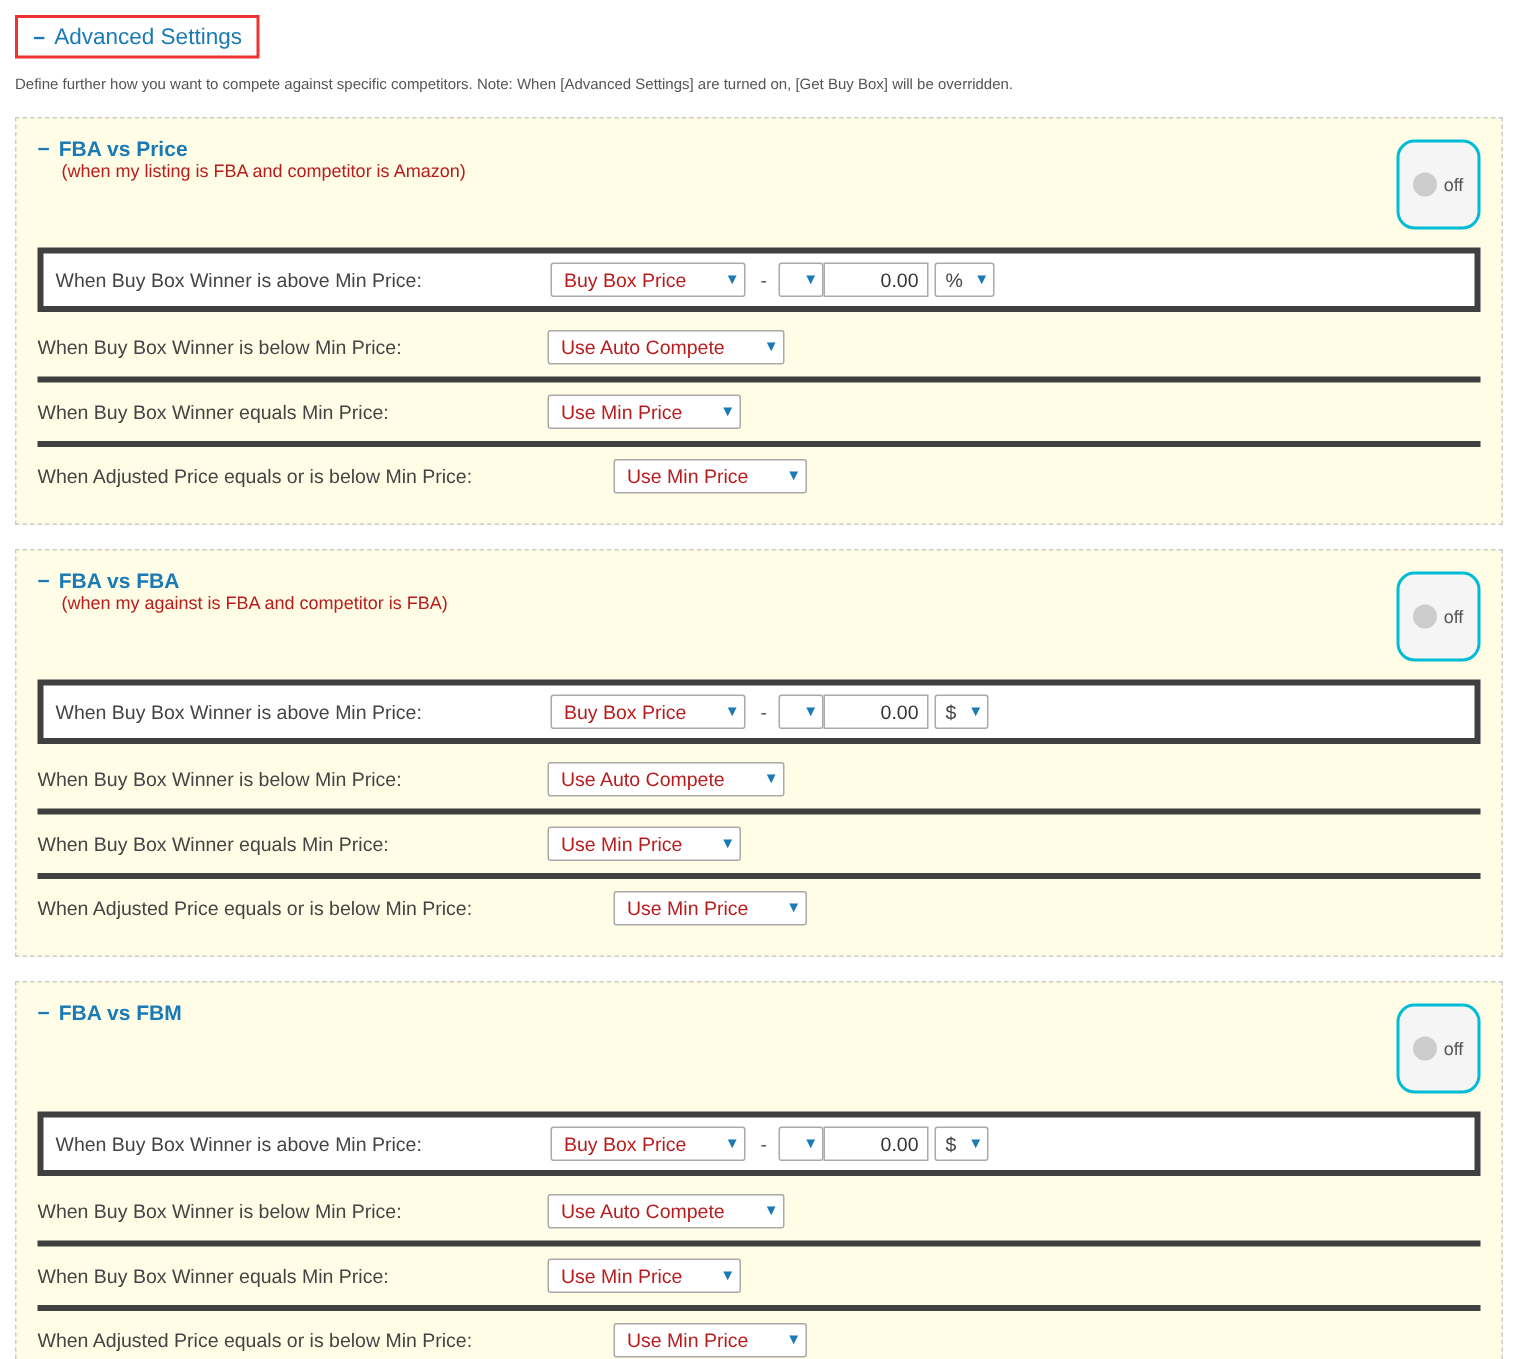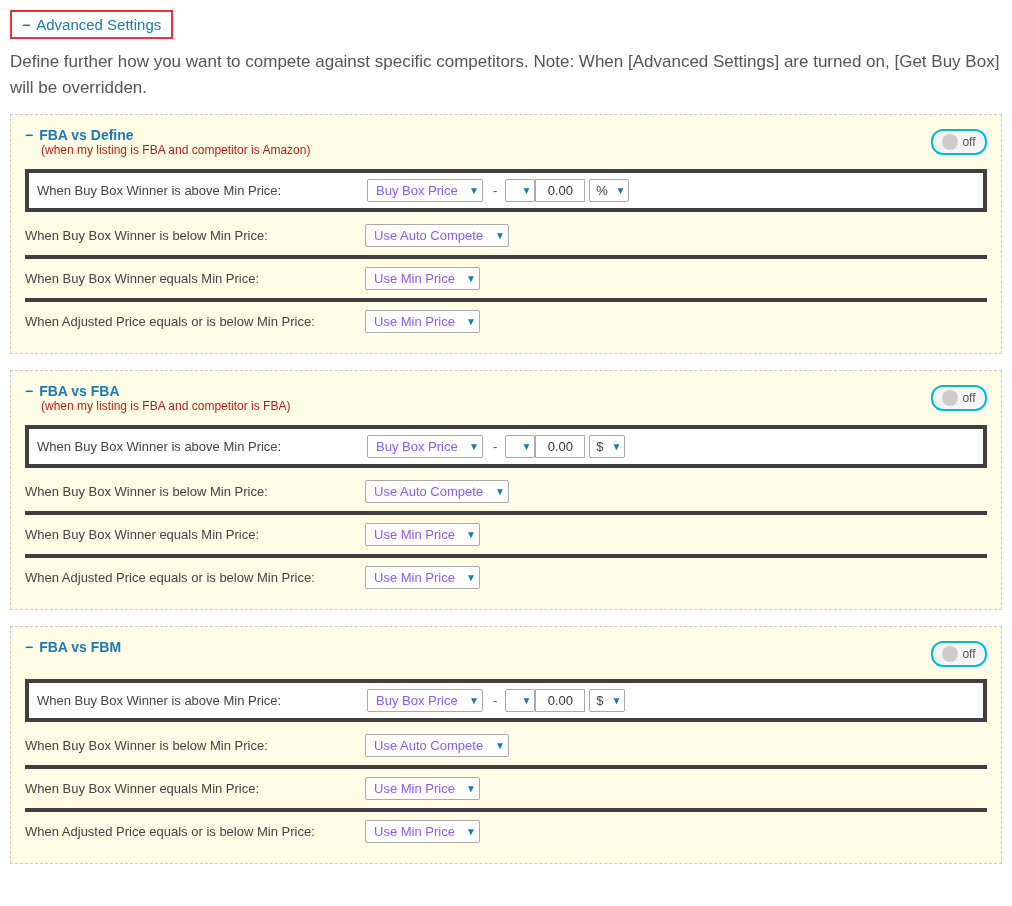--- a/index.html
+++ b/index.html
@@ -33,7 +33,7 @@
 
     .description {
       color: #555;
-      font-size: 17px;
+      font-size: 10px;
       margin-bottom: 14px;
       line-height: 1.5;
     }

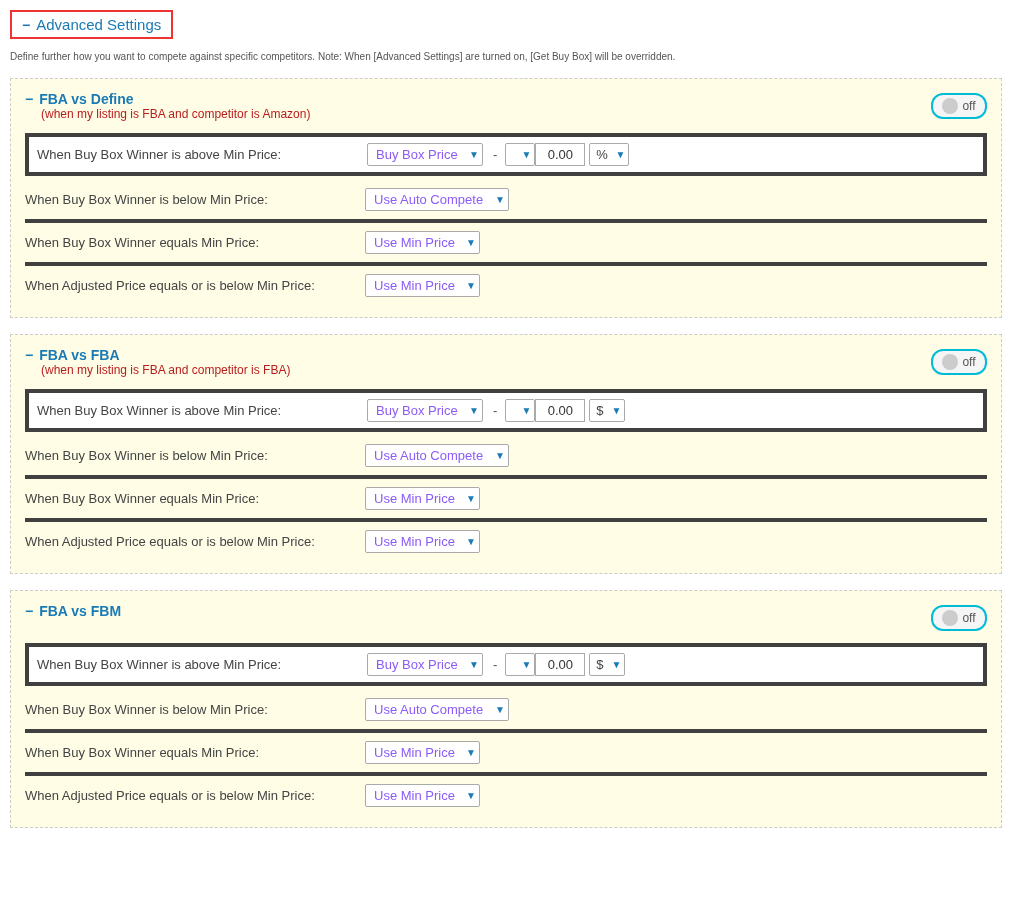--- a/index.html
+++ b/index.html
@@ -207,7 +207,7 @@
         <div class="section-title-block">
           <div class="section-title">
             <span class="minus-icon">−</span>
-            <span>FBA vs Define</span>
+            <span>FBA vs Price</span>
           </div>
           <div class="section-subtitle">(when my listing is FBA and competitor is Amazon)</div>
         </div>

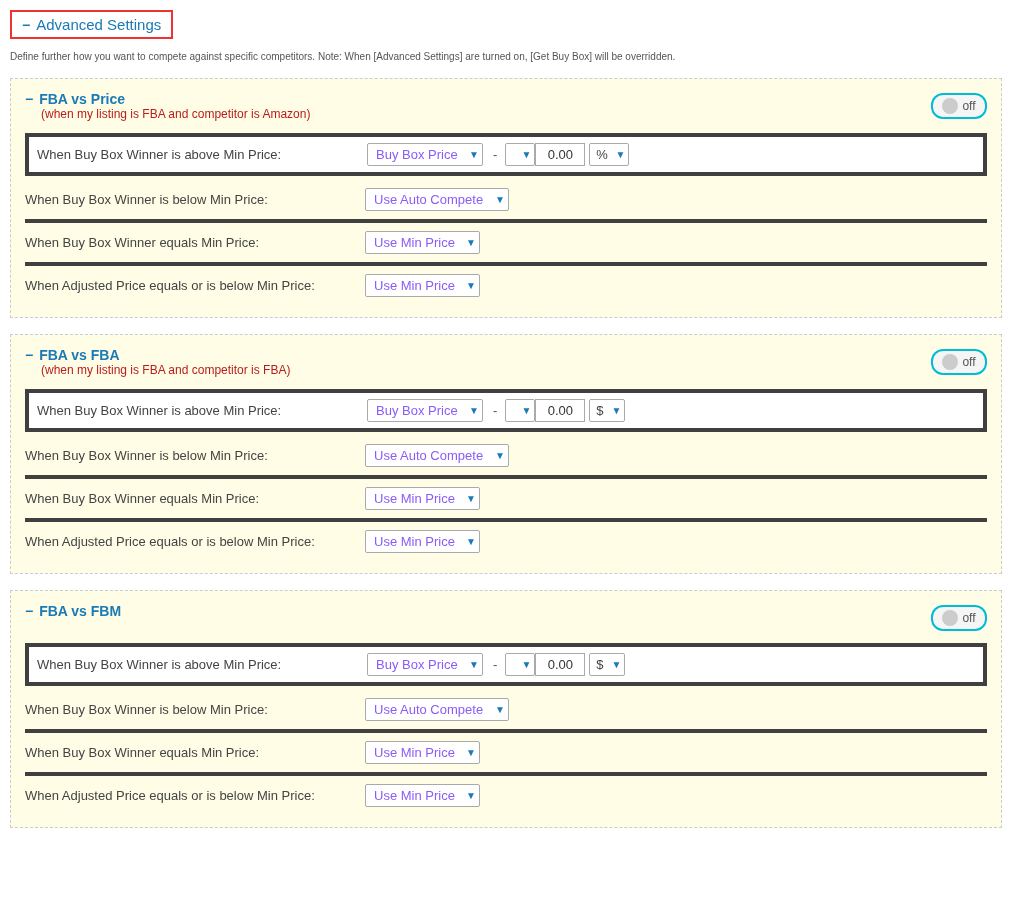--- a/index.html
+++ b/index.html
@@ -74,7 +74,7 @@
     .toggle-off {
       border: 2px solid #00bcd4;
       border-radius: 12px;
-      padding: 3px 8px;
+      padding: 20px 8px;
       display: flex;
       align-items: center;
       background: #f5f5f5;

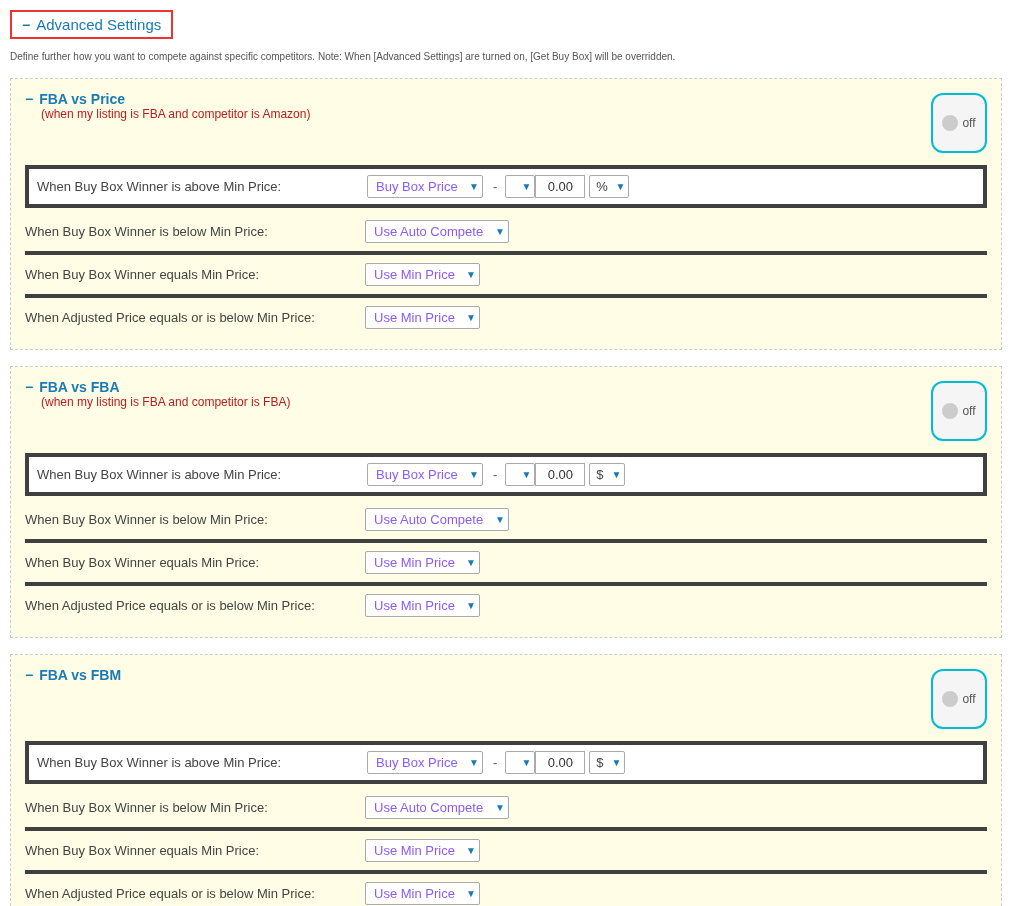--- a/index.html
+++ b/index.html
@@ -128,9 +128,9 @@
       -webkit-appearance: none;
       border: 1px solid #aaa;
       background: #fff;
-      padding: 3px 24px 3px 8px;
-      font-size: 13px;
-      color: #8b5cf6;
+      padding: 3px 38px 3px 8px;
+      font-size: 13px;
+      color: #b91c1c;
       cursor: pointer;
       border-radius: 2px;
     }

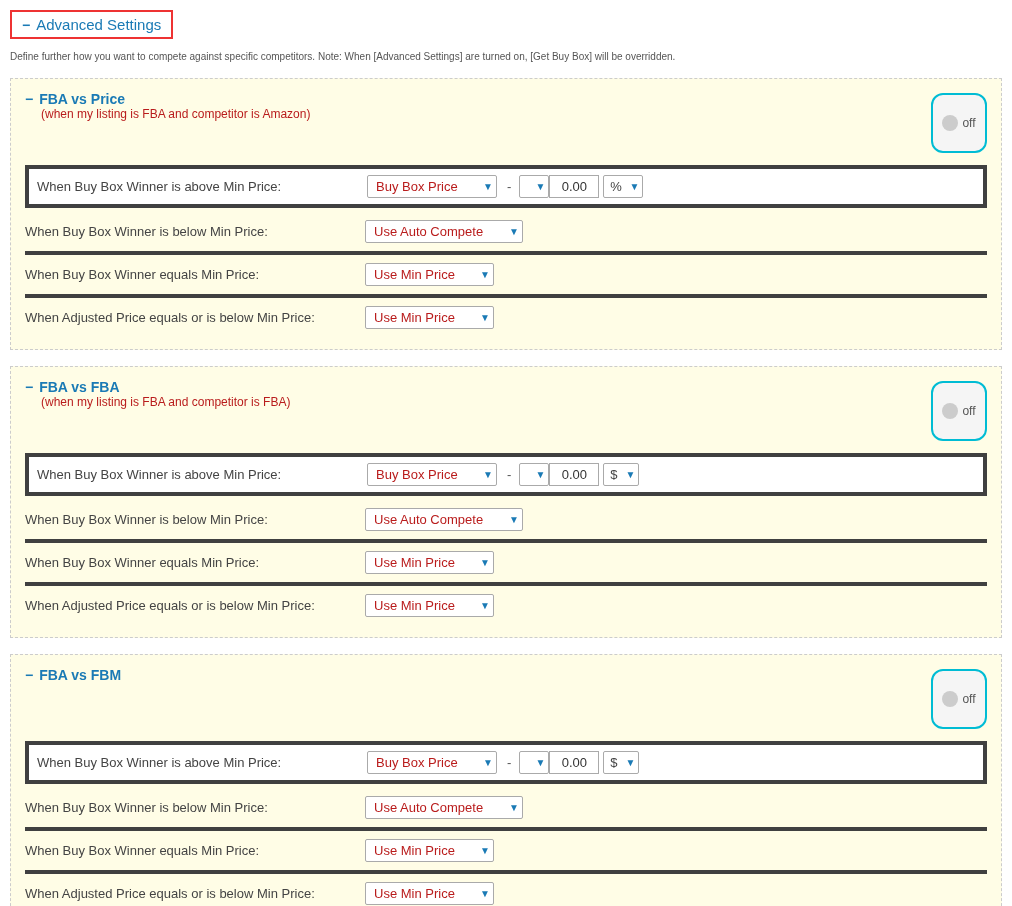--- a/index.html
+++ b/index.html
@@ -154,8 +154,8 @@
     .price-input {
       border: 1px solid #aaa;
       padding: 3px 6px;
-      width: 50px;
-      text-align: center;
+      width: 70px;
+      text-align: right;
       font-size: 13px;
       color: #333;
     }

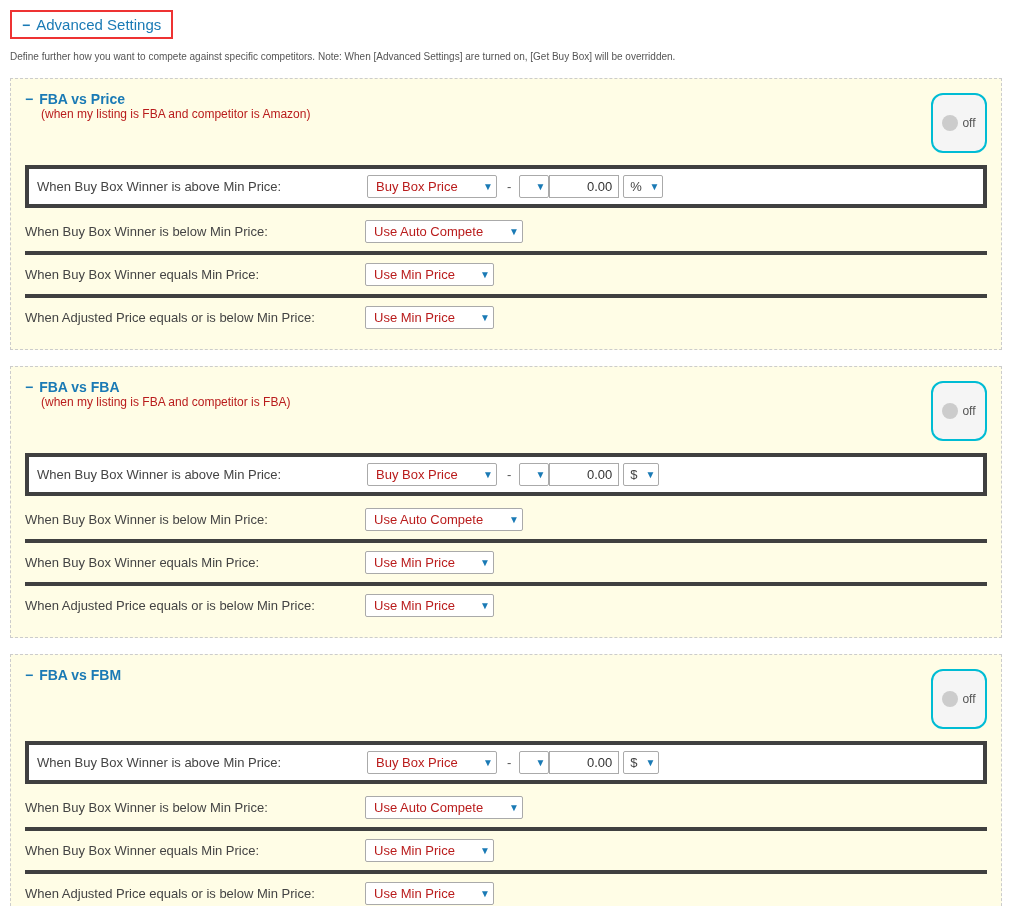--- a/index.html
+++ b/index.html
@@ -102,6 +102,7 @@
     }
     .row:last-child {
       border-bottom: none;
+      gap: 44px;
     }
     .row-highlighted {
       border: 4px solid #404040;

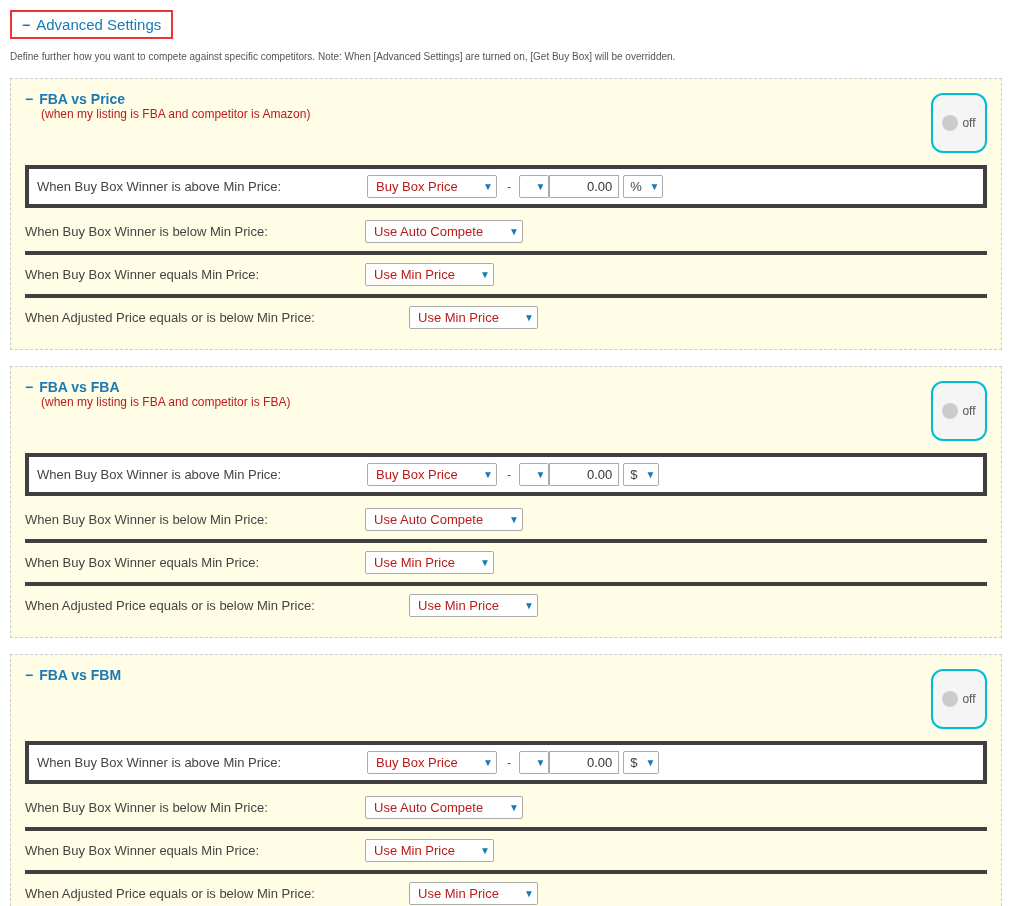--- a/index.html
+++ b/index.html
@@ -265,7 +265,7 @@
             <span class="minus-icon">−</span>
             <span>FBA vs FBA</span>
           </div>
-          <div class="section-subtitle">(when my listing is FBA and competitor is FBA)</div>
+          <div class="section-subtitle">(when my against is FBA and competitor is FBA)</div>
         </div>
         <div class="toggle-off">
           <div class="toggle-knob"></div>

